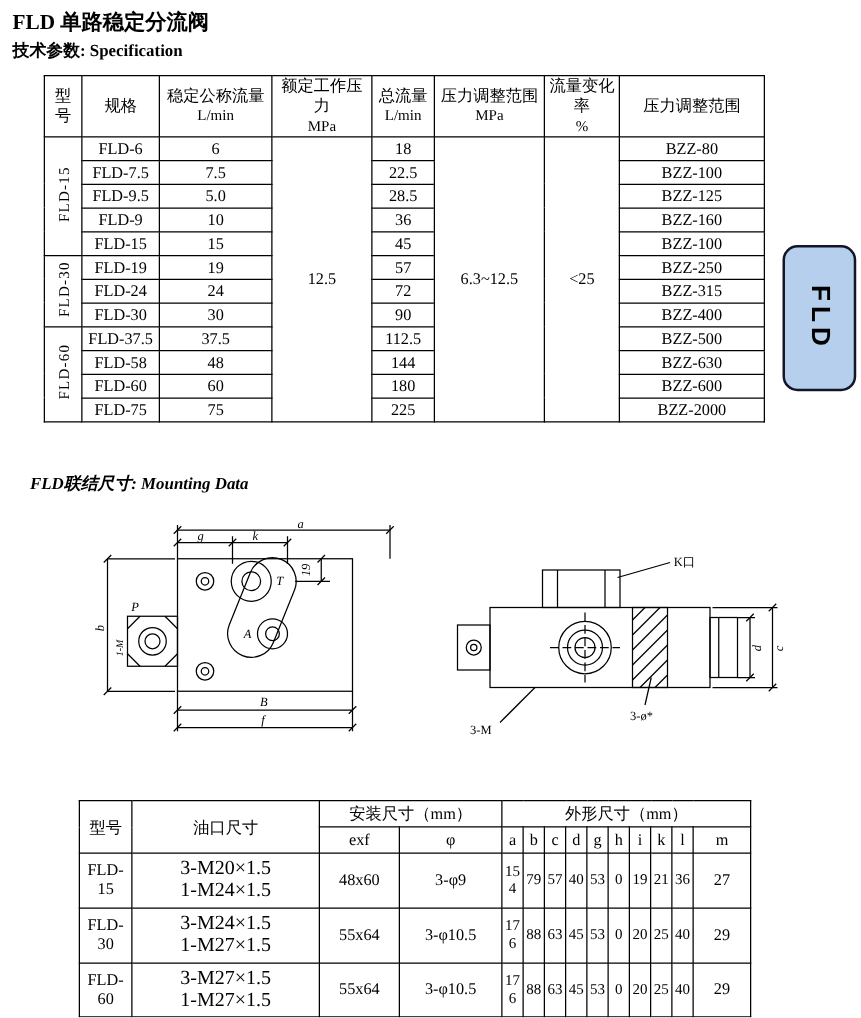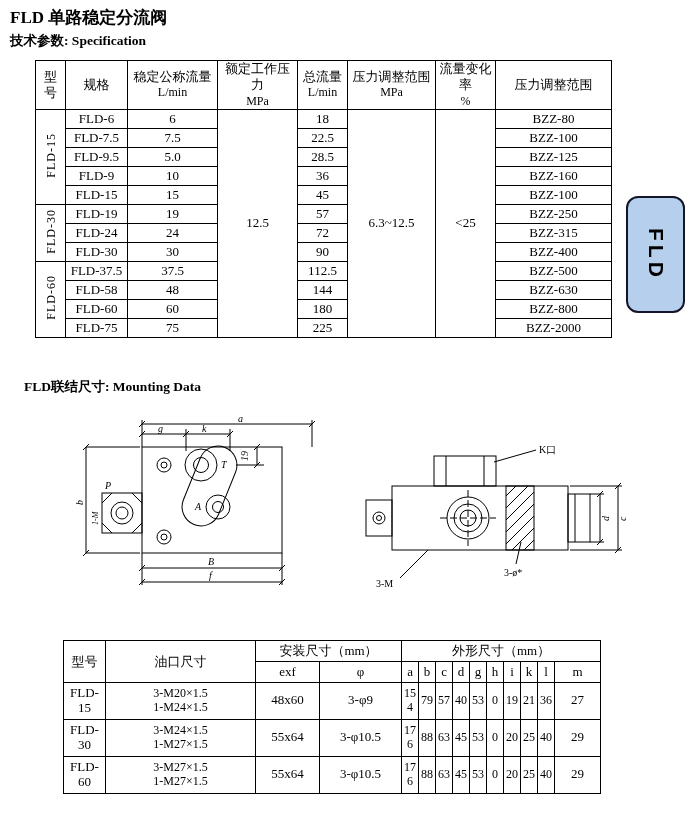--- a/index.html
+++ b/index.html
@@ -153,7 +153,7 @@
         <td>FLD-60</td>
         <td>60</td>
         <td>180</td>
-        <td>BZZ-800</td>
+        <td>BZZ-600</td>
       </tr>
       <tr>
         <td>FLD-75</td>

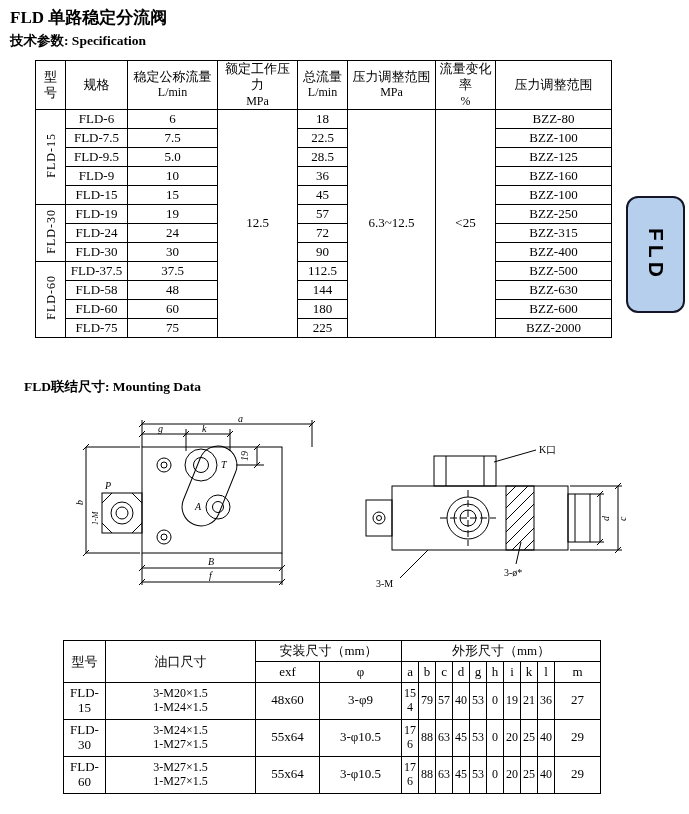--- a/index.html
+++ b/index.html
@@ -8,7 +8,7 @@
   .title{position:absolute;left:10px;top:6px;font-size:17px;font-weight:bold;}
   .sec-heading{position:absolute;font-size:13.5px;font-weight:bold;}
   .spec-heading{left:10px;top:32px;}
-  .mount-heading{left:24px;top:378px;}
+  .mount-heading{left:24px;top:378px;font-style:italic;}
 
   table{border-collapse:collapse;position:absolute;table-layout:fixed;}
   th,td{border:1px solid #000;text-align:center;vertical-align:middle;

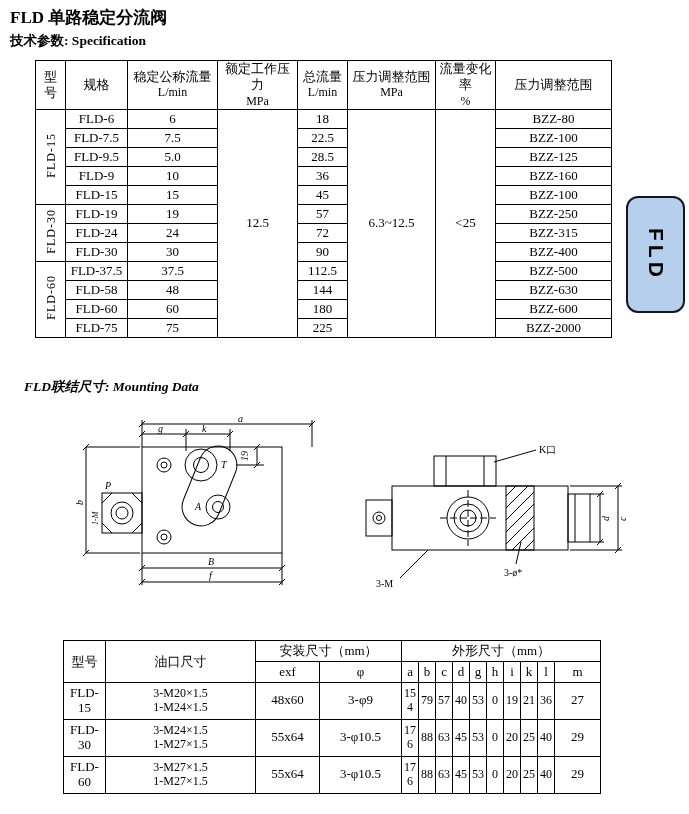--- a/index.html
+++ b/index.html
@@ -32,7 +32,7 @@
   .mount-table thead th{height:20px;}
   .mount-table td{padding:3px 1px;line-height:1.15;}
   .num{font-size:12px;word-break:break-all;padding:3px 0;}
-  .pre{white-space:pre-line;font-size:12px;text-align:center;}
+  .pre{white-space:pre-line;font-size:16px;text-align:center;}
 
   svg.draw{position:absolute;}
 </style>

